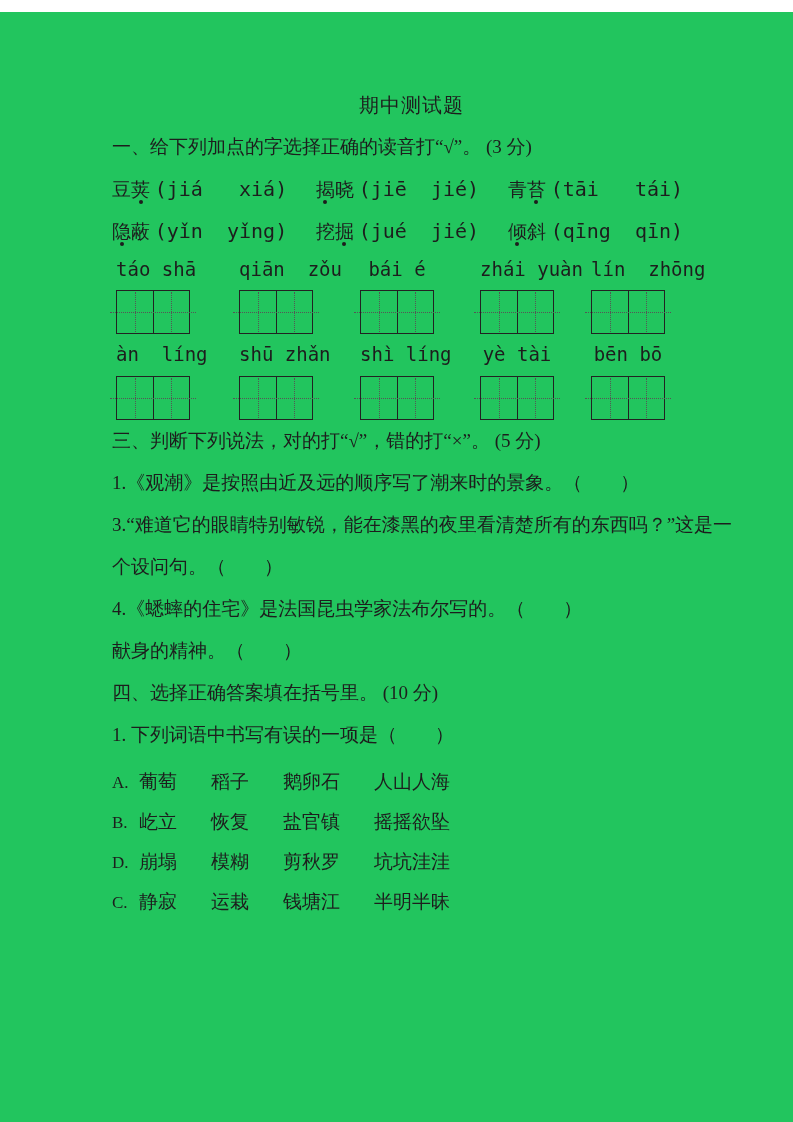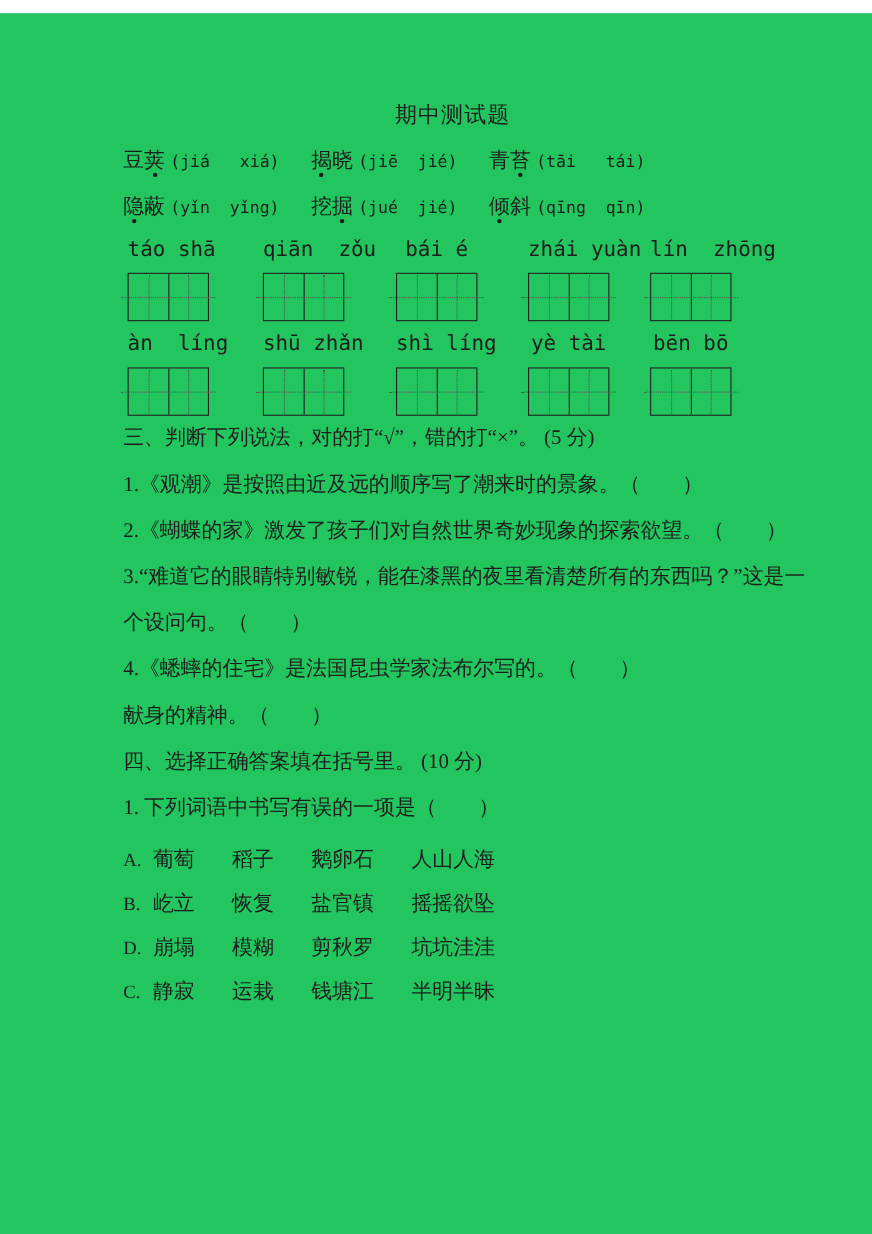--- a/index.html
+++ b/index.html
@@ -72,6 +72,7 @@
 
   <div class="line title">期中测试题</div>
 
+  <div class="line heading">一、给下列加点的字选择正确的读音打“√”。 (3 分)</div>
 
   <div class="line wordrow">
     <span class="group"><span class="cn">豆</span><span class="cn em-dot">荚</span><span class="cn"></span> <span class="py">(jiá   xiá)</span></span>

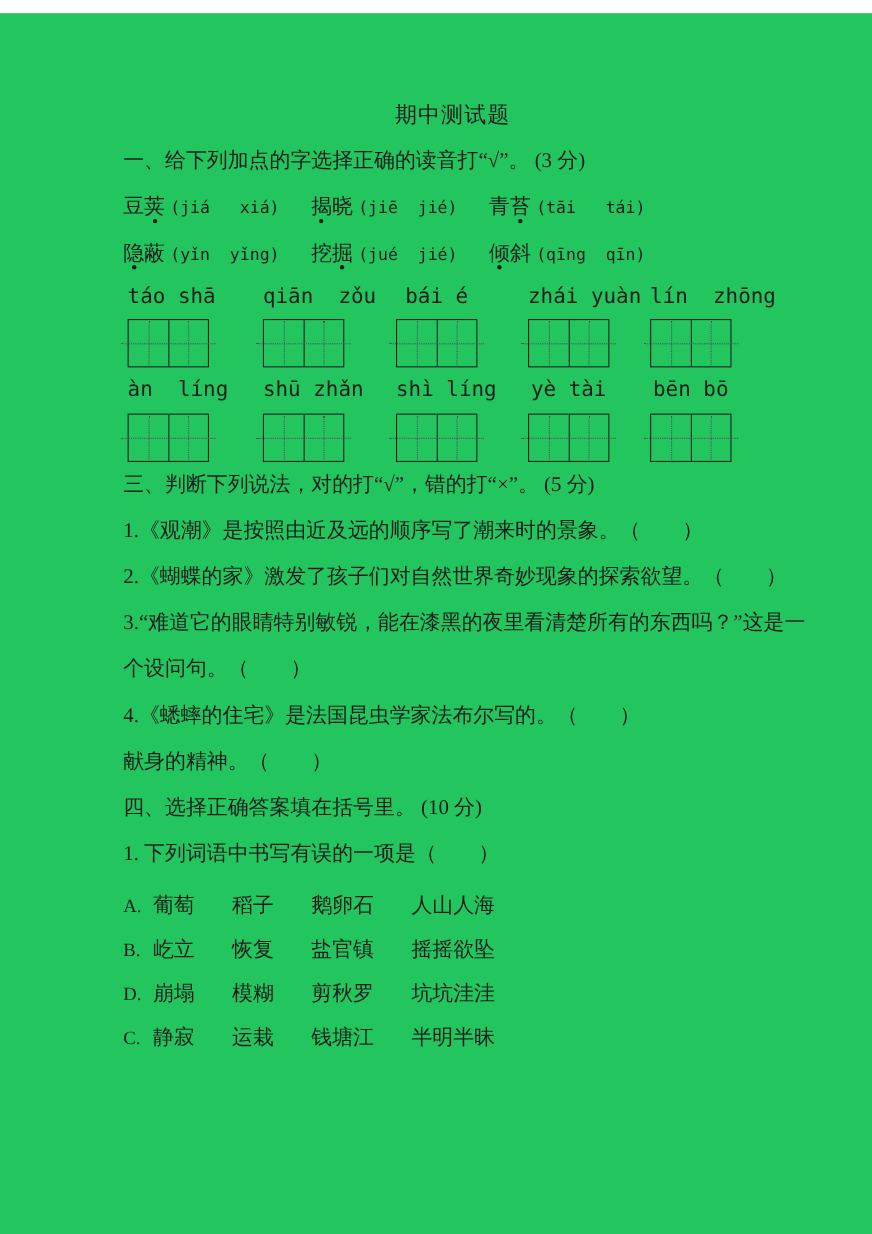--- a/index.html
+++ b/index.html
@@ -28,7 +28,7 @@
     width:4px; height:4px; background:#1d1d1d; border-radius:50%;
     transform:translateX(-50%);
   }
-  .py { font-family:"DejaVu Sans Mono",monospace; font-size:15px; white-space:pre; }
+  .py { font-family:"DejaVu Sans Mono",monospace; font-size:20px; white-space:pre; }
 
   
   .pgblock { position:relative; }

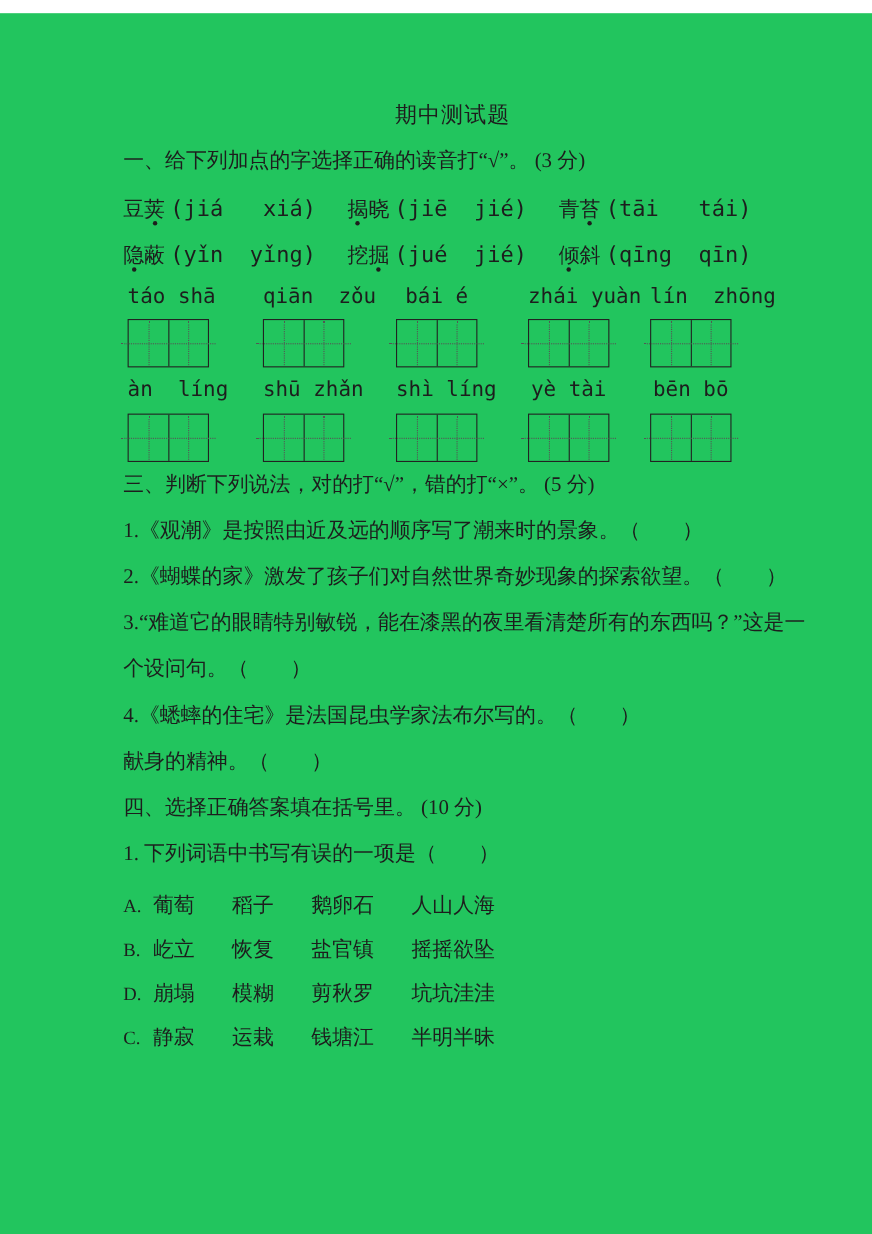--- a/index.html
+++ b/index.html
@@ -165,7 +165,6 @@
 
   <div class="line heading">三、判断下列说法，对的打“√”，错的打“×”。 (5 分)</div>
   <div class="line">1.《观潮》是按照由近及远的顺序写了潮来时的景象。（　　）</div>
-  <div class="line">2.《蝴蝶的家》激发了孩子们对自然世界奇妙现象的探索欲望。（　　）</div>
   <div class="line">3.“难道它的眼睛特别敏锐，能在漆黑的夜里看清楚所有的东西吗？”这是一</div>
   <div class="line">个设问句。（　　）</div>
   <div class="line">4.《蟋蟀的住宅》是法国昆虫学家法布尔写的。（　　）</div>

